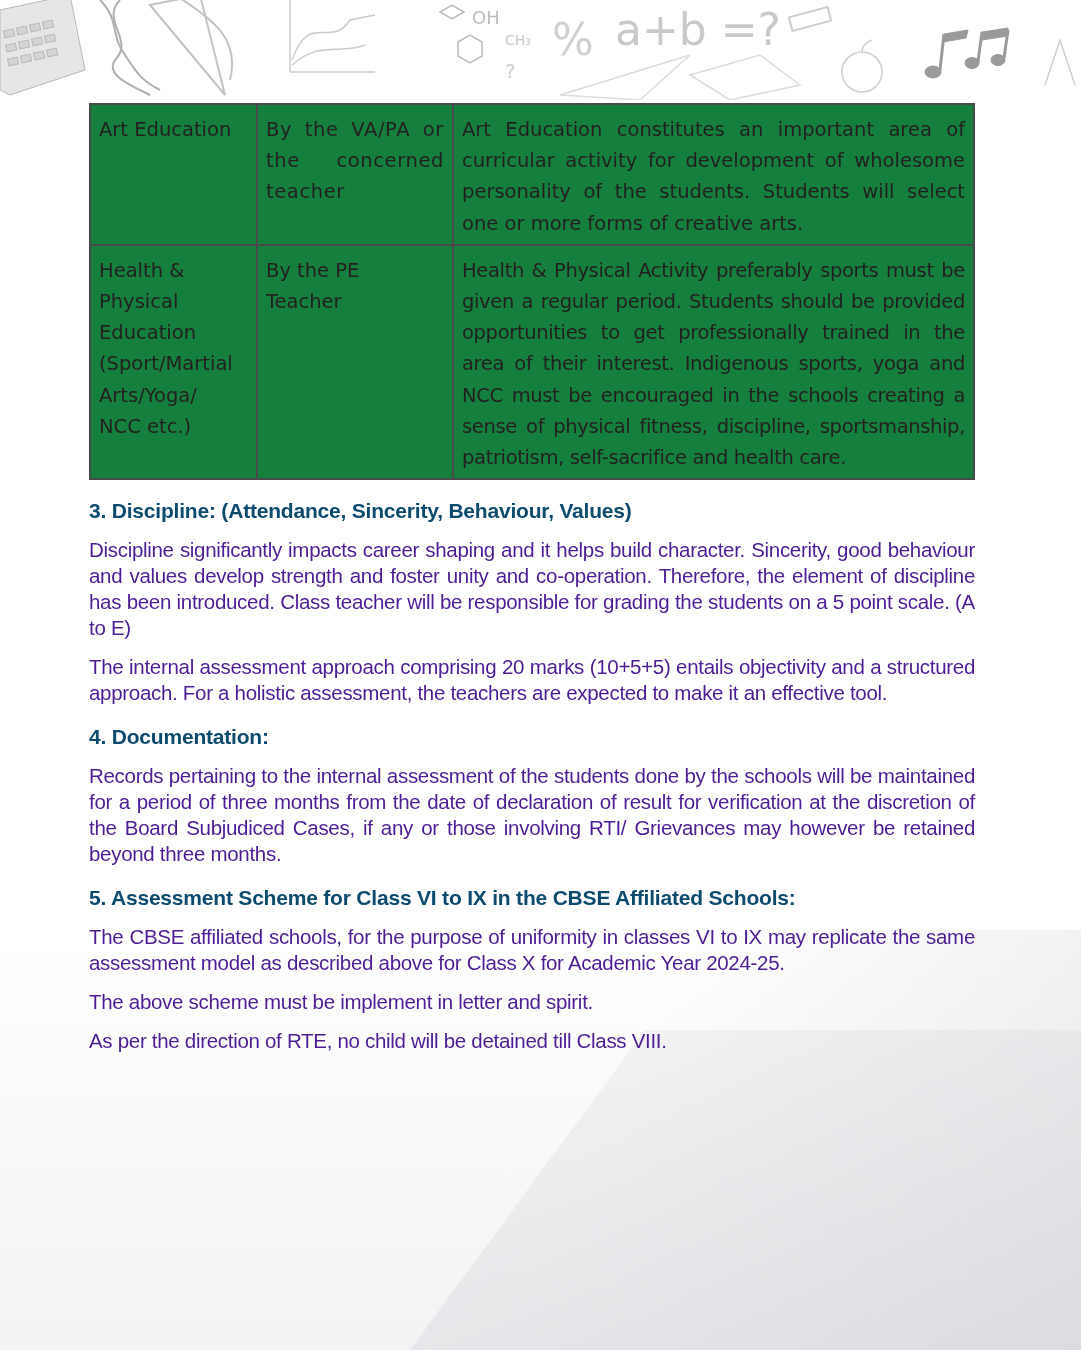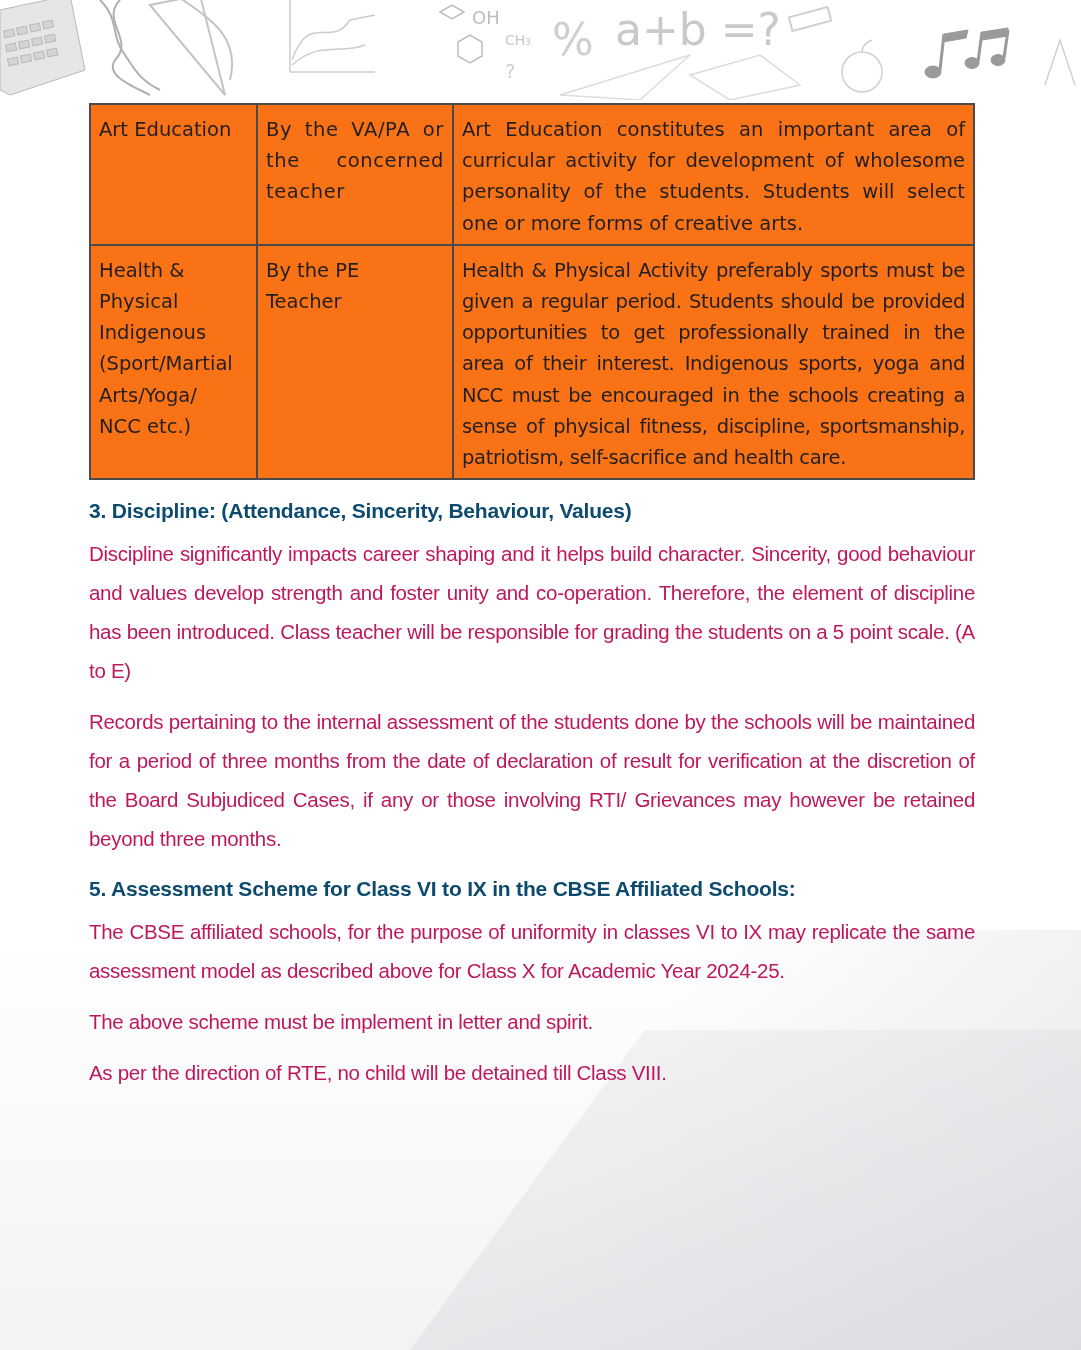--- a/index.html
+++ b/index.html
@@ -39,7 +39,7 @@
       font-size: 19.5px;
       line-height: 31.2px;
       color: #231f20;
-      background: #f97316;
+      background: #15803d;
     }
     table.activities td {
       border: 2px solid #4a4a4a;

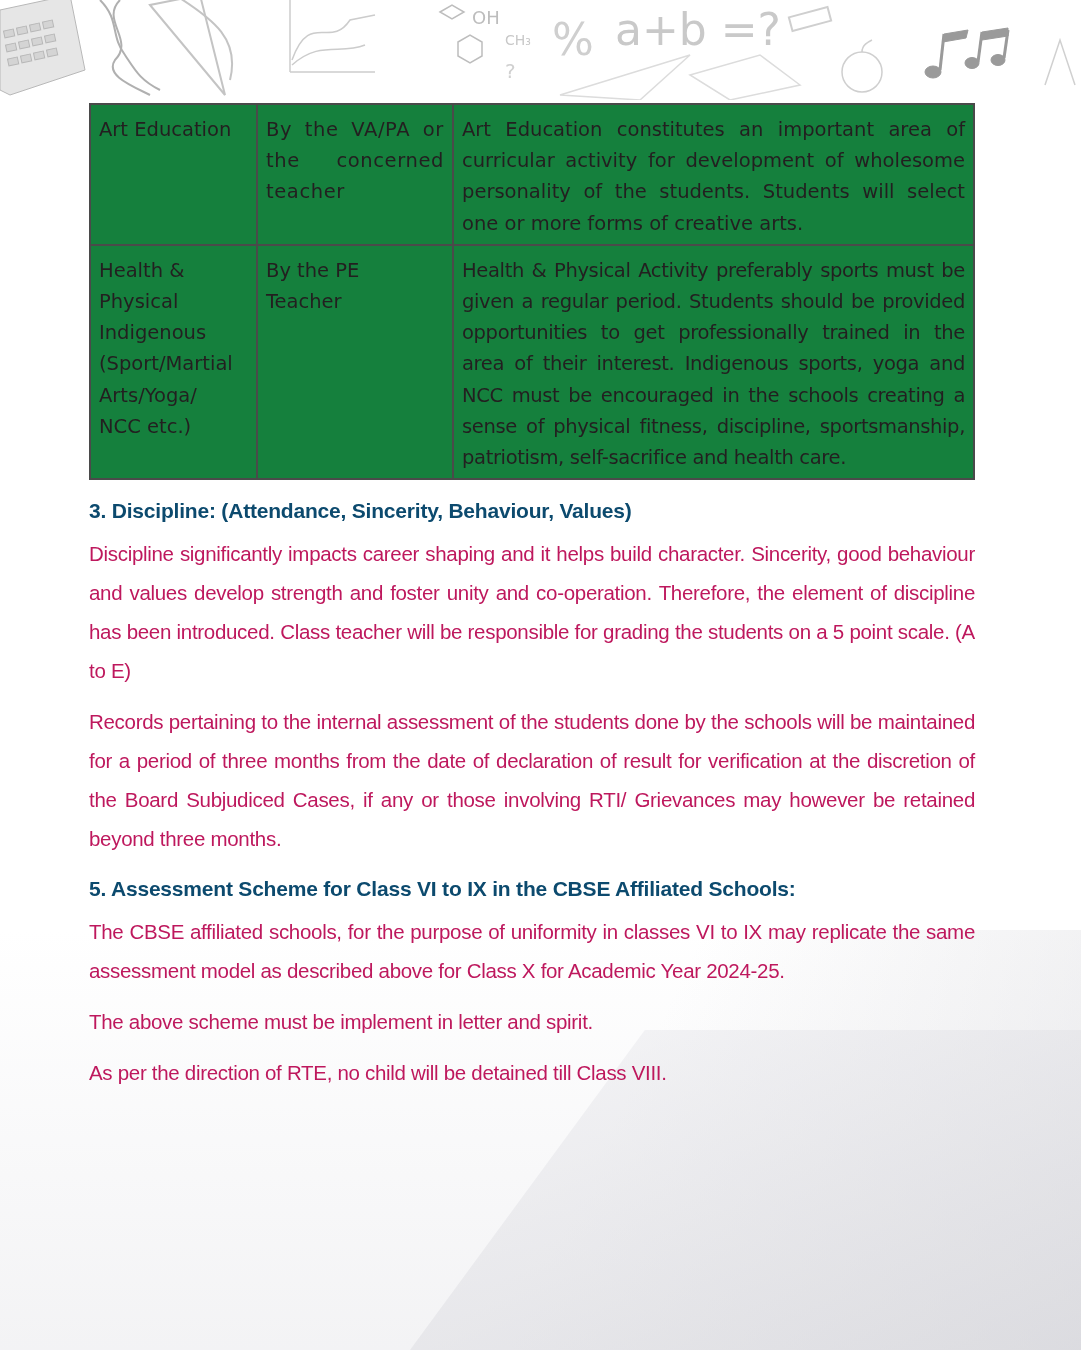--- a/index.html
+++ b/index.html
@@ -156,7 +156,7 @@
       <td class="col1">
         <div>Health &amp;</div>
         <div>Physical</div>
-        <div>Indigenous</div>
+        <div>Education</div>
         <div>(Sport/Martial</div>
         <div>Arts/Yoga/</div>
         <div>NCC etc.)</div>

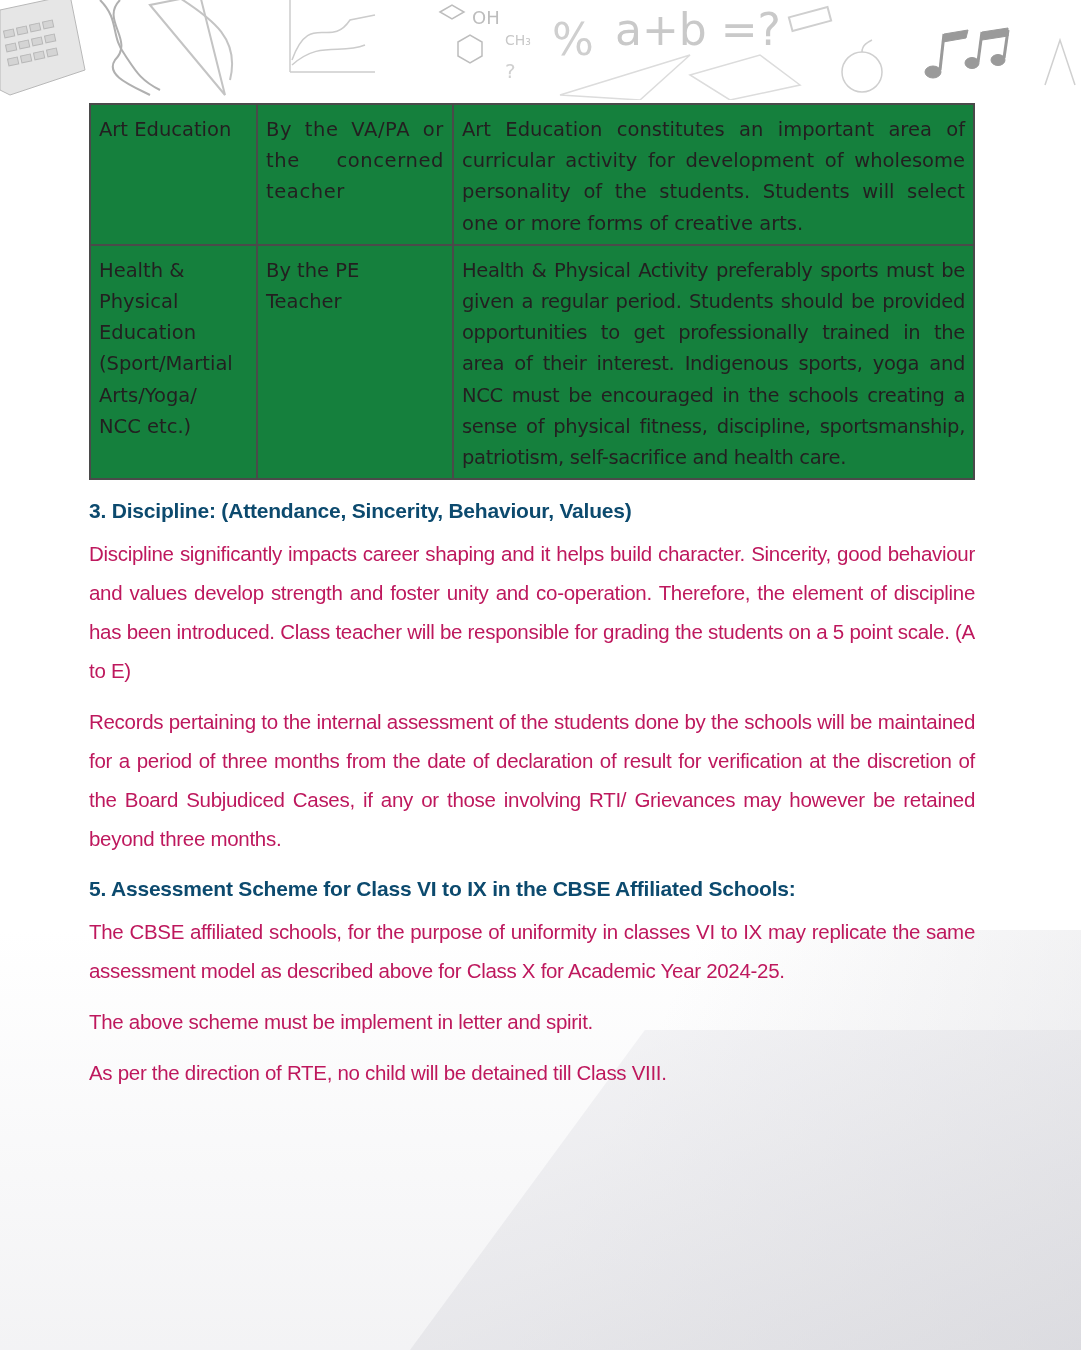--- a/index.html
+++ b/index.html
@@ -60,12 +60,12 @@
       letter-spacing: -0.2px;
     }
     p.body {
-      margin: 5px 0 12px 0;
+      margin: 13px 0 12px 0;
       font-family: "Liberation Sans", sans-serif;
       font-size: 20.5px;
-      line-height: 39px;
+      line-height: 26px;
       text-align: justify;
-      color: #be185d;
+      color: #4c1d95;
       letter-spacing: -0.3px;
     }
     .first-h { margin-top: 20px; }

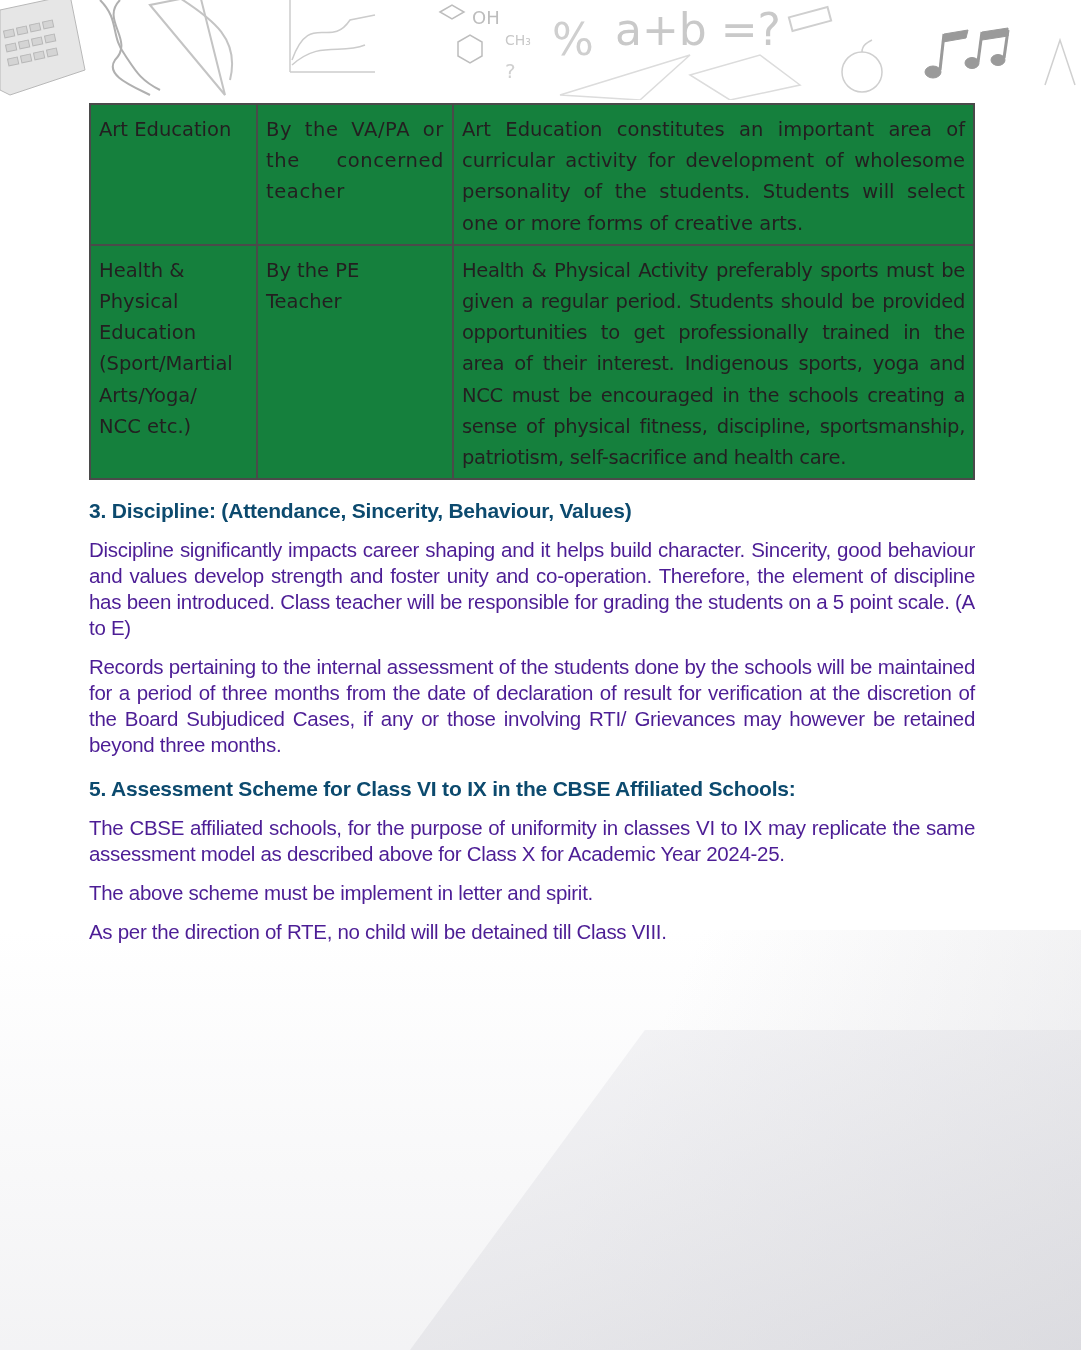--- a/index.html
+++ b/index.html
@@ -172,6 +172,7 @@
 
   <h3 class="section first-h">3. Discipline: (Attendance, Sincerity, Behaviour, Values)</h3>
   <p class="body">Discipline significantly impacts career shaping and it helps build character. Sincerity, good behaviour and values develop strength and foster unity and co-operation. Therefore, the element of discipline has been introduced. Class teacher will be responsible for grading the students on a 5 point scale. (A to E)</p>
+  <p class="body">The internal assessment approach comprising 20 marks (10+5+5) entails objectivity and a structured approach. For a holistic assessment, the teachers are expected to make it an effective tool.</p>
 
   <p class="body">Records pertaining to the internal assessment of the students done by the schools will be maintained for a period of three months from the date of declaration of result for verification at the discretion of the Board Subjudiced Cases, if any or those involving RTI/ Grievances may however be retained beyond three months.</p>
 

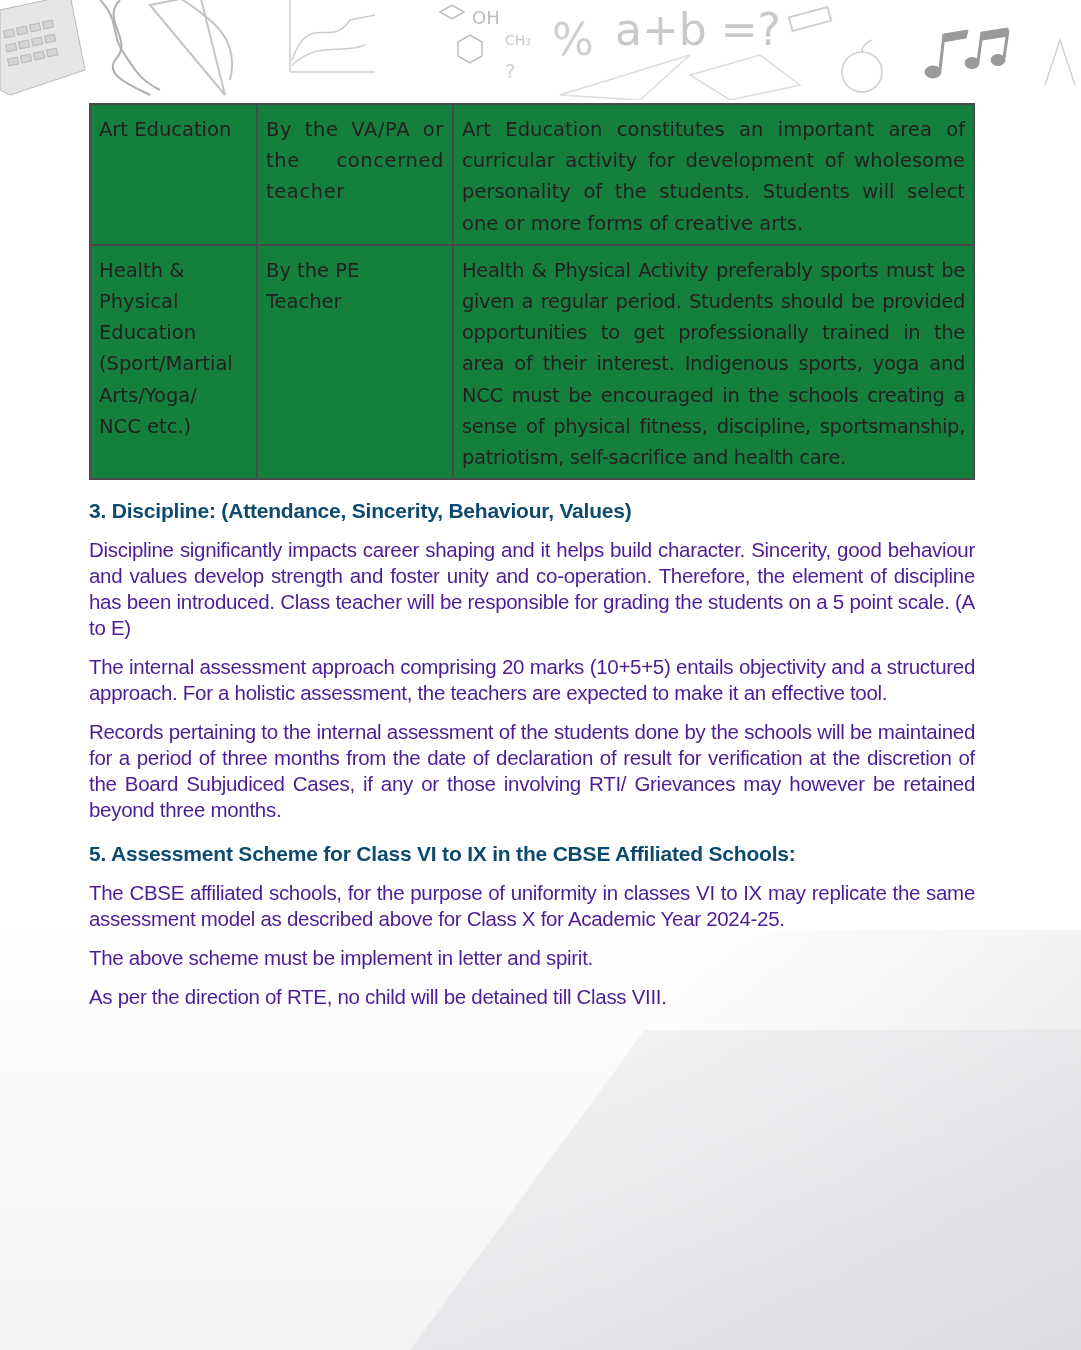--- a/index.html
+++ b/index.html
@@ -174,6 +174,7 @@
   <p class="body">Discipline significantly impacts career shaping and it helps build character. Sincerity, good behaviour and values develop strength and foster unity and co-operation. Therefore, the element of discipline has been introduced. Class teacher will be responsible for grading the students on a 5 point scale. (A to E)</p>
   <p class="body">The internal assessment approach comprising 20 marks (10+5+5) entails objectivity and a structured approach. For a holistic assessment, the teachers are expected to make it an effective tool.</p>
 
+  <h3 class="section">4. Documentation:</h3>
   <p class="body">Records pertaining to the internal assessment of the students done by the schools will be maintained for a period of three months from the date of declaration of result for verification at the discretion of the Board Subjudiced Cases, if any or those involving RTI/ Grievances may however be retained beyond three months.</p>
 
   <h3 class="section">5. Assessment Scheme for Class VI to IX in the CBSE Affiliated Schools:</h3>

